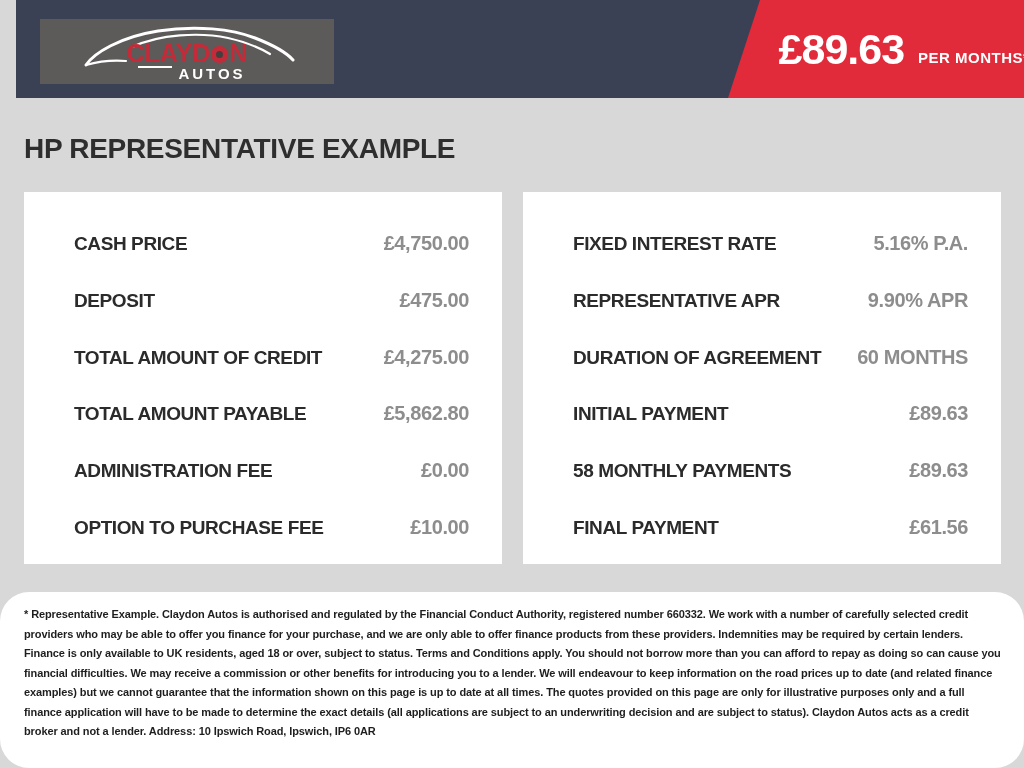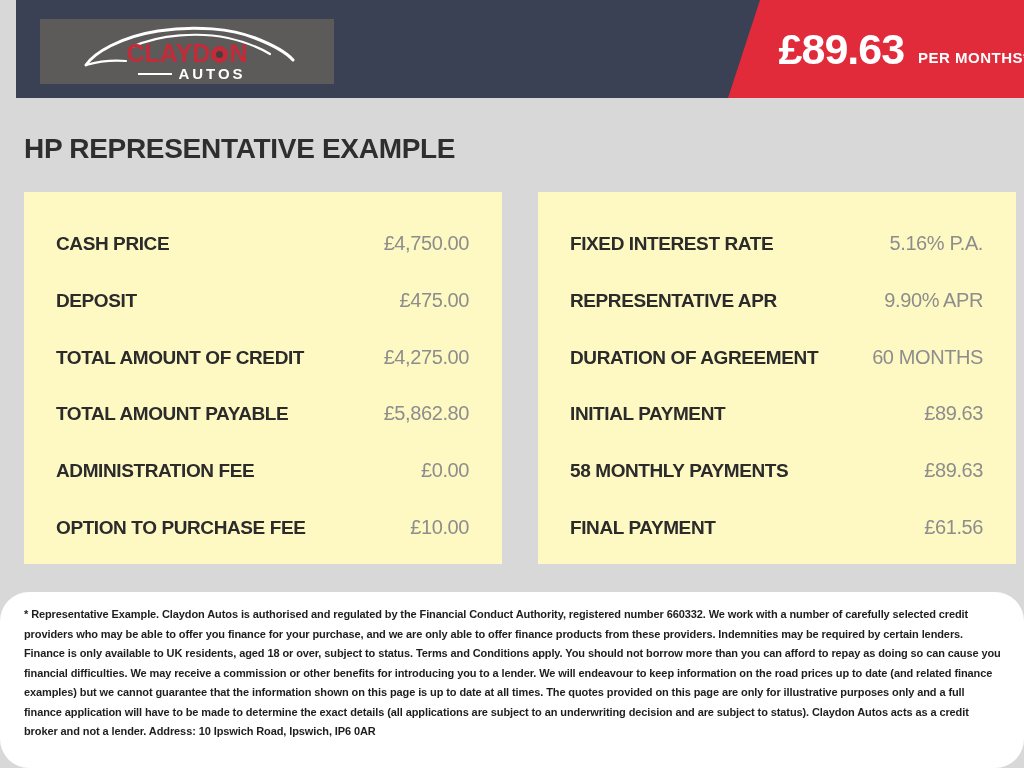--- a/index.html
+++ b/index.html
@@ -58,7 +58,7 @@
   }
   .logo-sub {
     position: absolute; top: 47px; left: 0; width: 100%;
-    display: flex; align-items: center; justify-content: center;
+    display: flex; justify-content: center;
     gap: 6px;
   }
   .logo-sub-line { width: 34px; height: 2px; background: #ffffff; margin-left: 10px; }

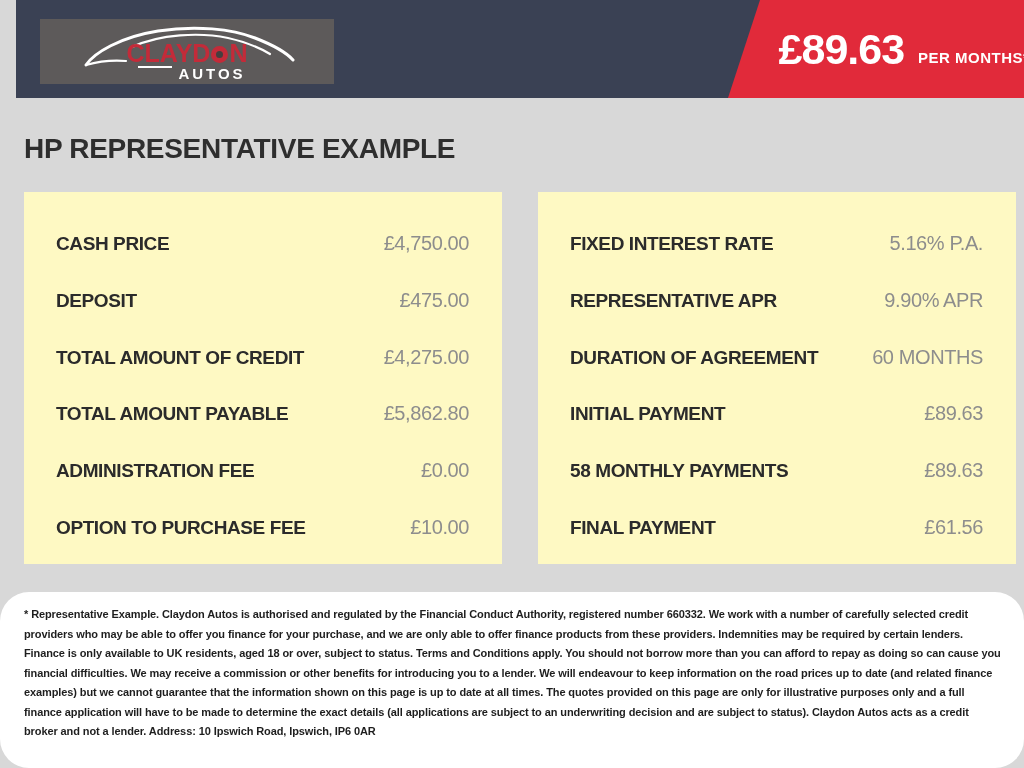--- a/index.html
+++ b/index.html
@@ -78,10 +78,10 @@
   .card {
     position: absolute; top: 192px;
     width: 478px; height: 372px;
-    background: #fef9c3;
+    background: #ffffff;
     display: flex; flex-direction: column;
     justify-content: space-between;
-    padding: 40px 33px 25px 32px;
+    padding: 40px 33px 25px 50px;
   }
   .card.left  { left: 24px; }
   .card.right { left: 538px; gap: 16px; }

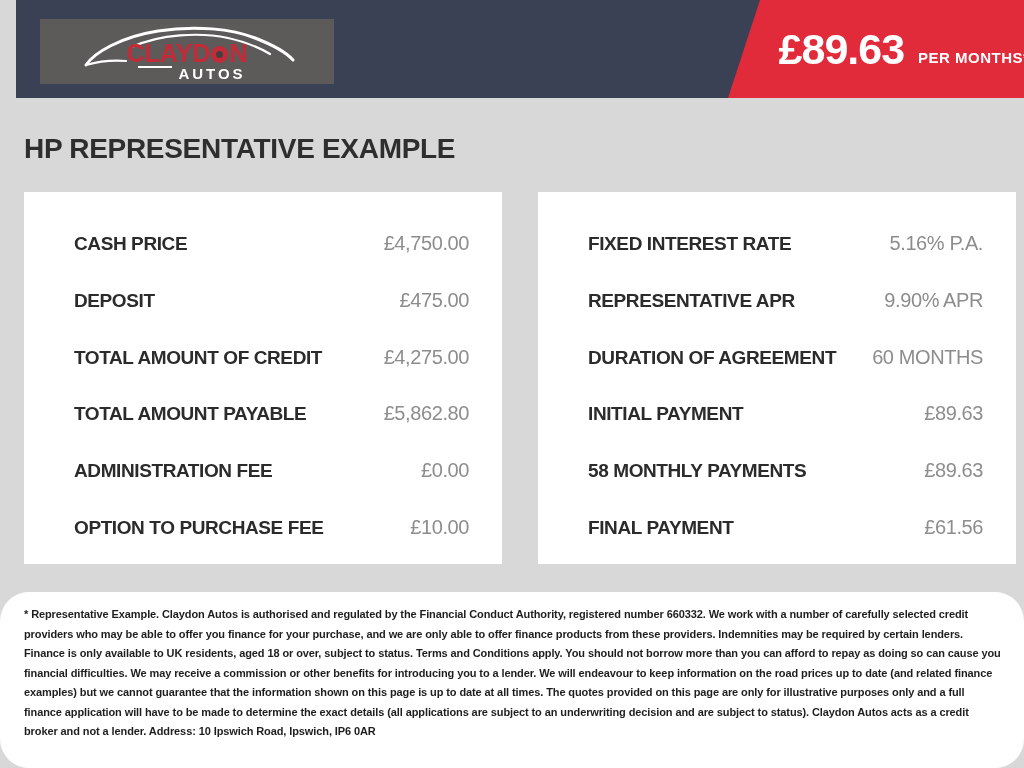--- a/index.html
+++ b/index.html
@@ -93,7 +93,7 @@
     letter-spacing: -0.4px; white-space: nowrap;
   }
   .finance-value {
-    color: #8d8d8d; font-size: 20px; font-weight: 400;
+    color: #8d8d8d; font-size: 20px; font-weight: 700;
     letter-spacing: -0.4px; white-space: nowrap; margin-left: 28px;
   }
 

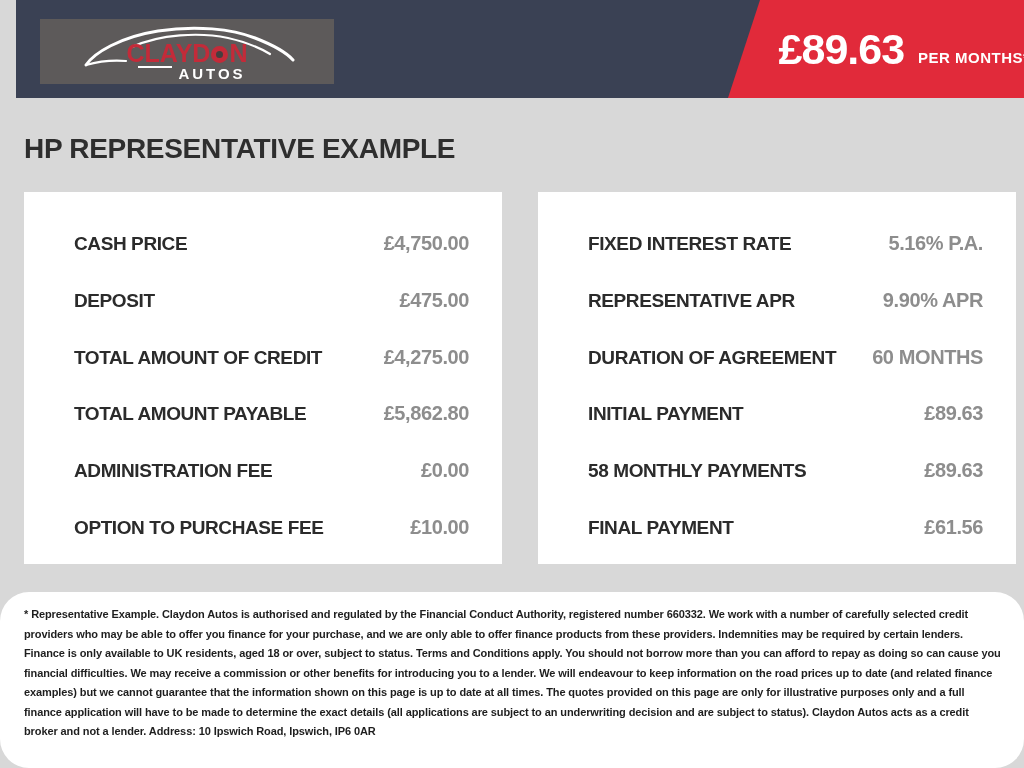--- a/index.html
+++ b/index.html
@@ -84,7 +84,7 @@
     padding: 40px 33px 25px 50px;
   }
   .card.left  { left: 24px; }
-  .card.right { left: 538px; gap: 16px; }
+  .card.right { left: 523px; gap: 16px; }
   .finance-row {
     display: flex; justify-content: space-between; align-items: baseline;
   }

